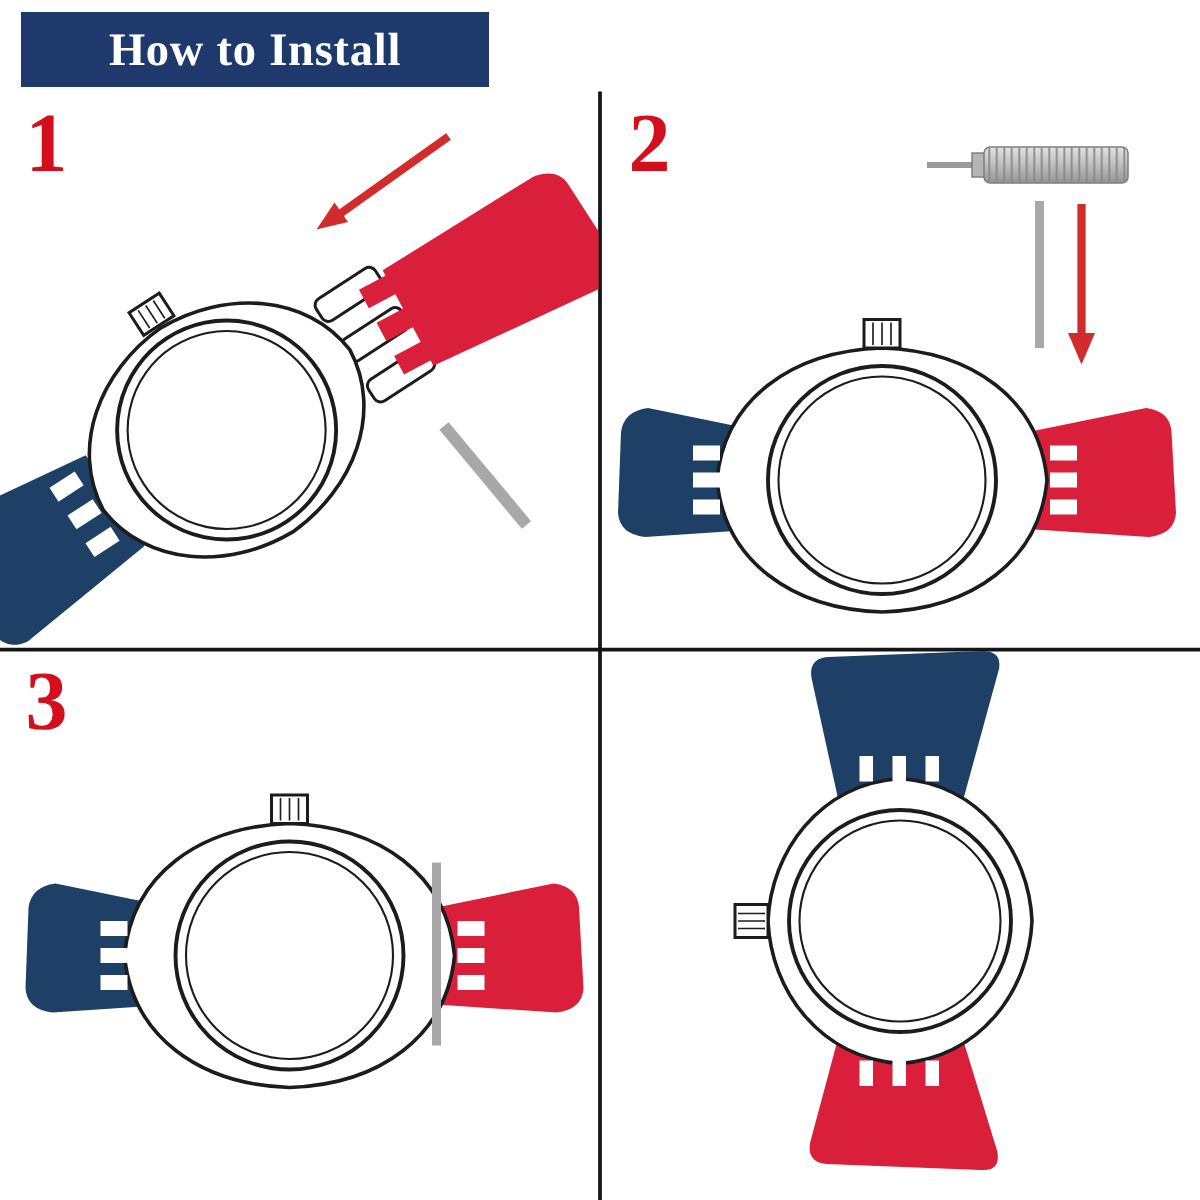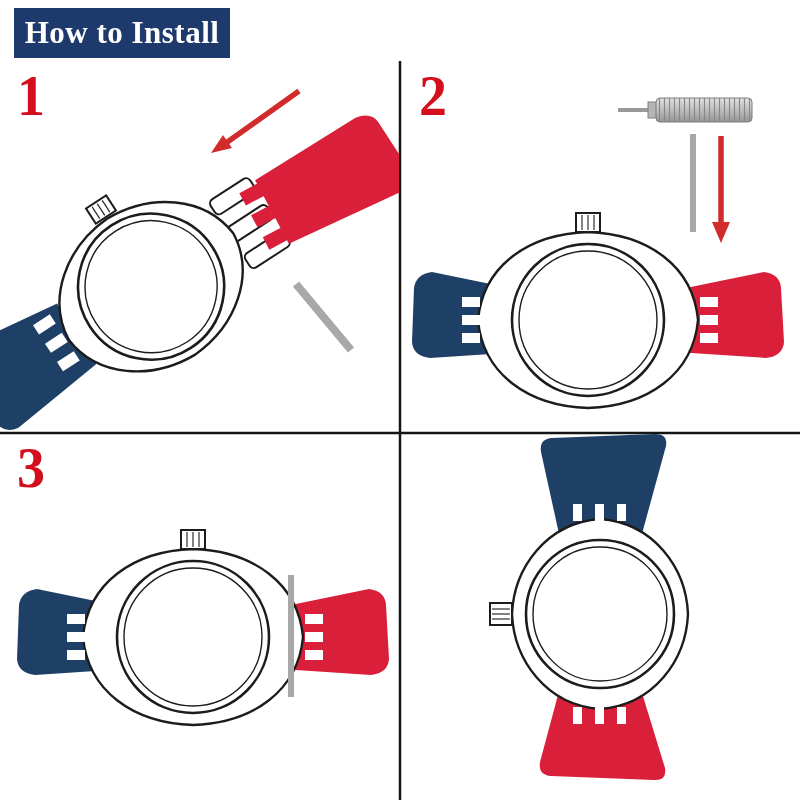--- a/index.html
+++ b/index.html
@@ -11,7 +11,7 @@
   body{width:800px;height:800px;background:var(--bg);position:relative;overflow:hidden;
        font-family:"Liberation Serif",serif;}
   .art{position:absolute;left:0;top:0;width:800px;height:800px;}
-  .banner{position:absolute;left:14px;top:8px;width:216px;height:50px;background:var(--banner-bg);
+  .banner{position:absolute;left:14px;top:8px;width:312px;height:50px;background:var(--banner-bg);
           display:flex;align-items:center;justify-content:center;}
   .banner span{color:var(--banner-fg);font-size:31px;font-weight:bold;letter-spacing:.5px;}
   .step-num{position:absolute;color:var(--step-red);font-size:56px;font-weight:bold;line-height:1;}

